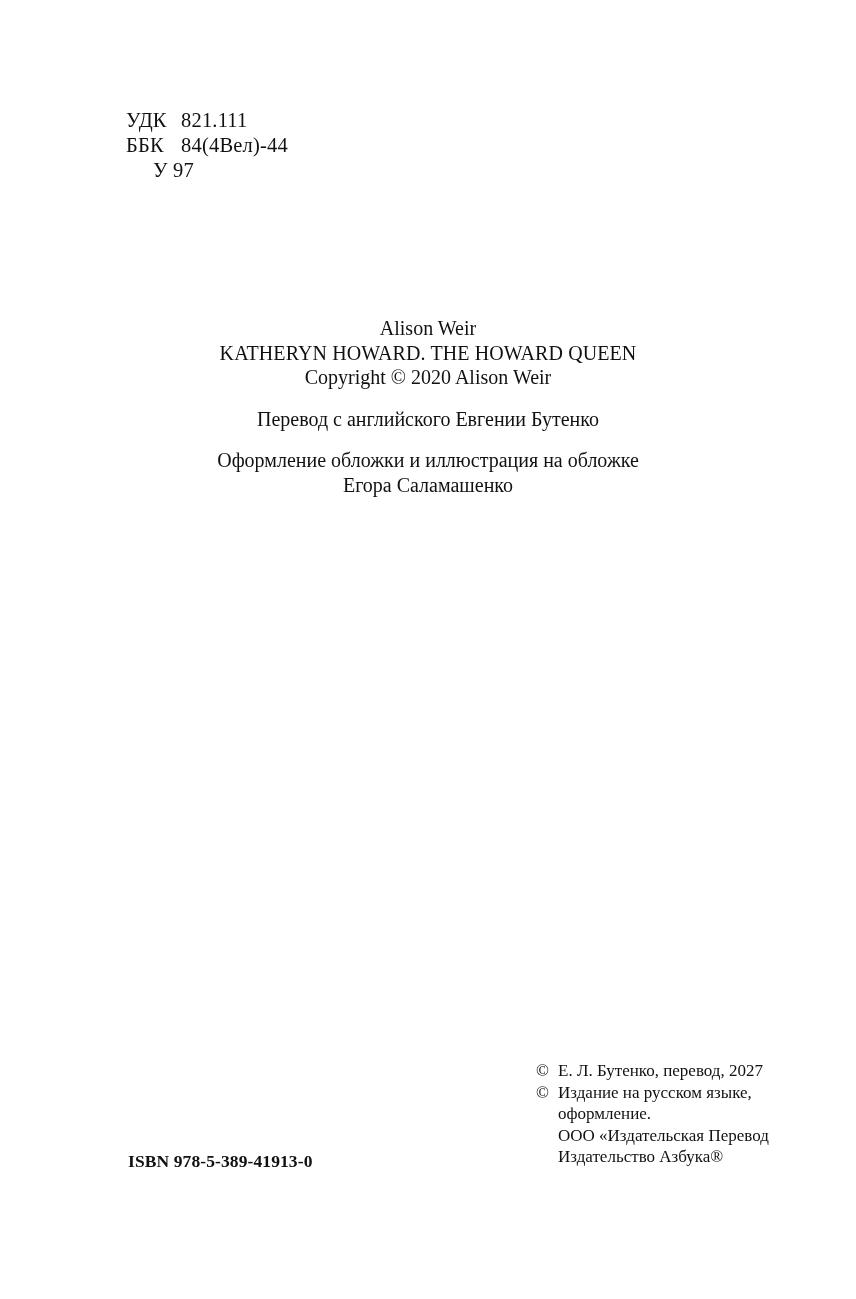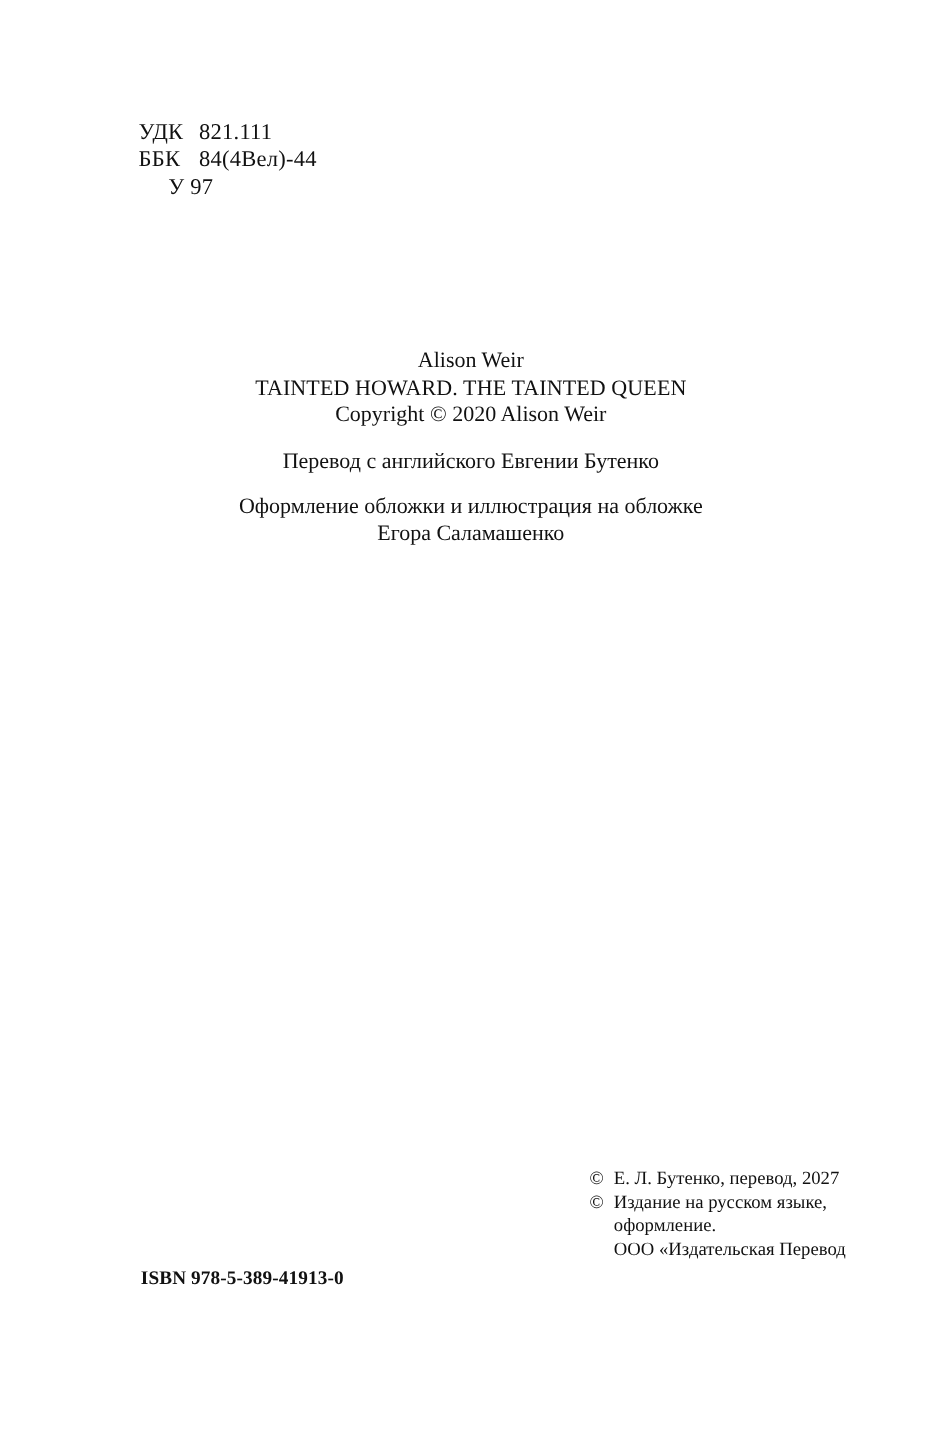--- a/index.html
+++ b/index.html
@@ -123,7 +123,7 @@
 
   <div class="credits">
     <span class="line">Alison Weir</span>
-    <span class="line caps">TAINTED HOWARD. THE TAINTED QUEEN</span>
+    <span class="line caps">KATHERYN HOWARD. THE HOWARD QUEEN</span>
     <span class="line">Copyright © 2020 Alison Weir</span>
     <div class="gap-sm"></div>
     <span class="line">Перевод с английского Евгении Бутенко</span>

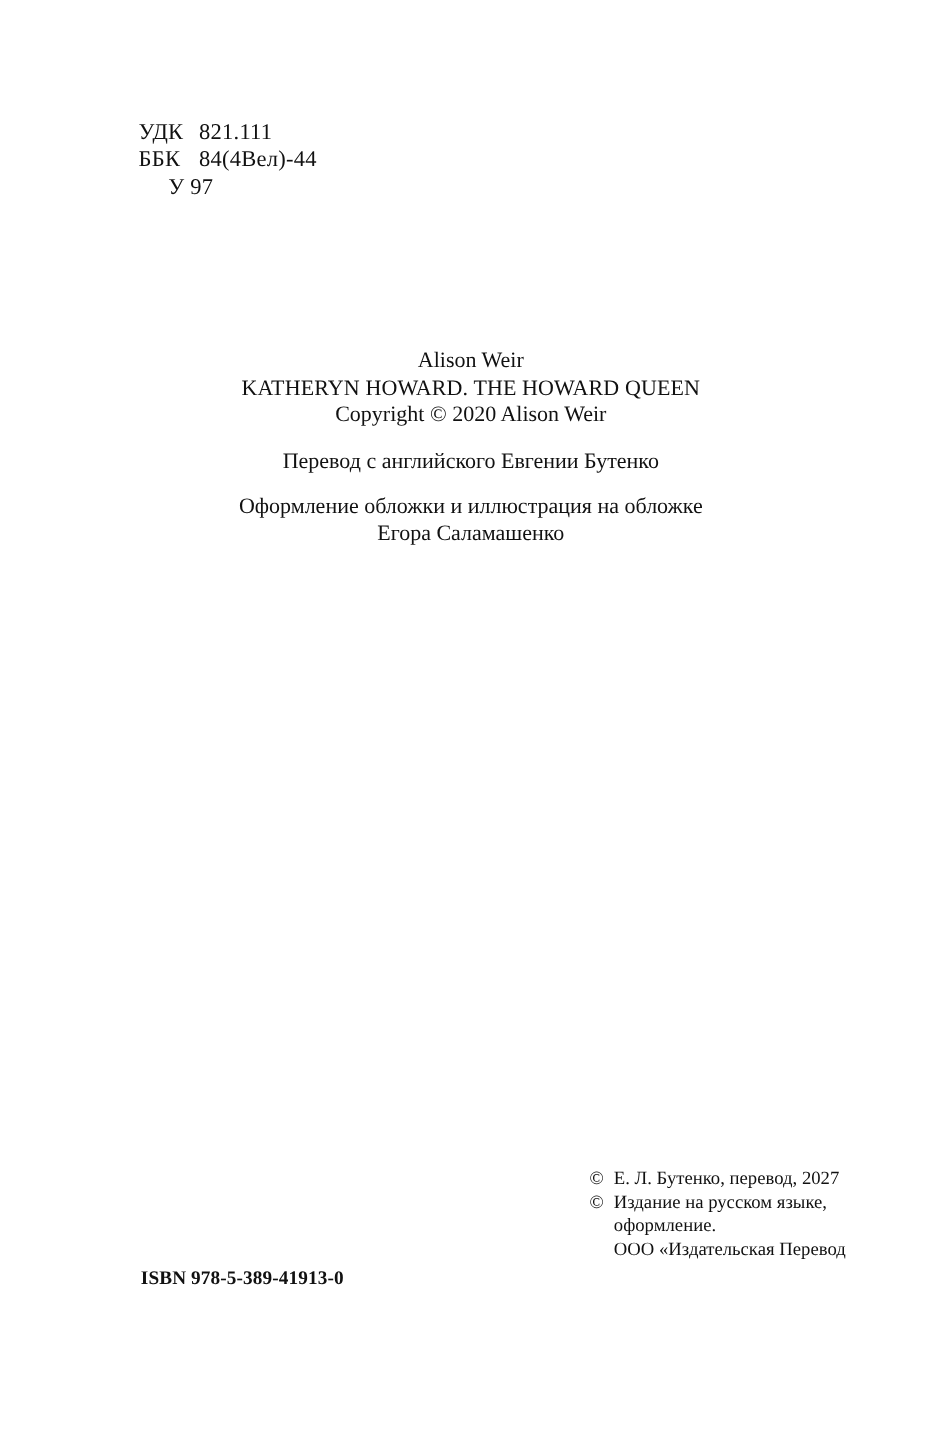--- a/index.html
+++ b/index.html
@@ -145,6 +145,9 @@
     <span class="cline">
       <span class="hang">ООО «Издательская Перевод</span>
     </span>
+    <span class="cline">
+      <span class="hang">Издательство Азбука®</span>
+    </span>
   </div>
 
   <div class="isbn">ISBN 978-5-389-41913-0</div>

